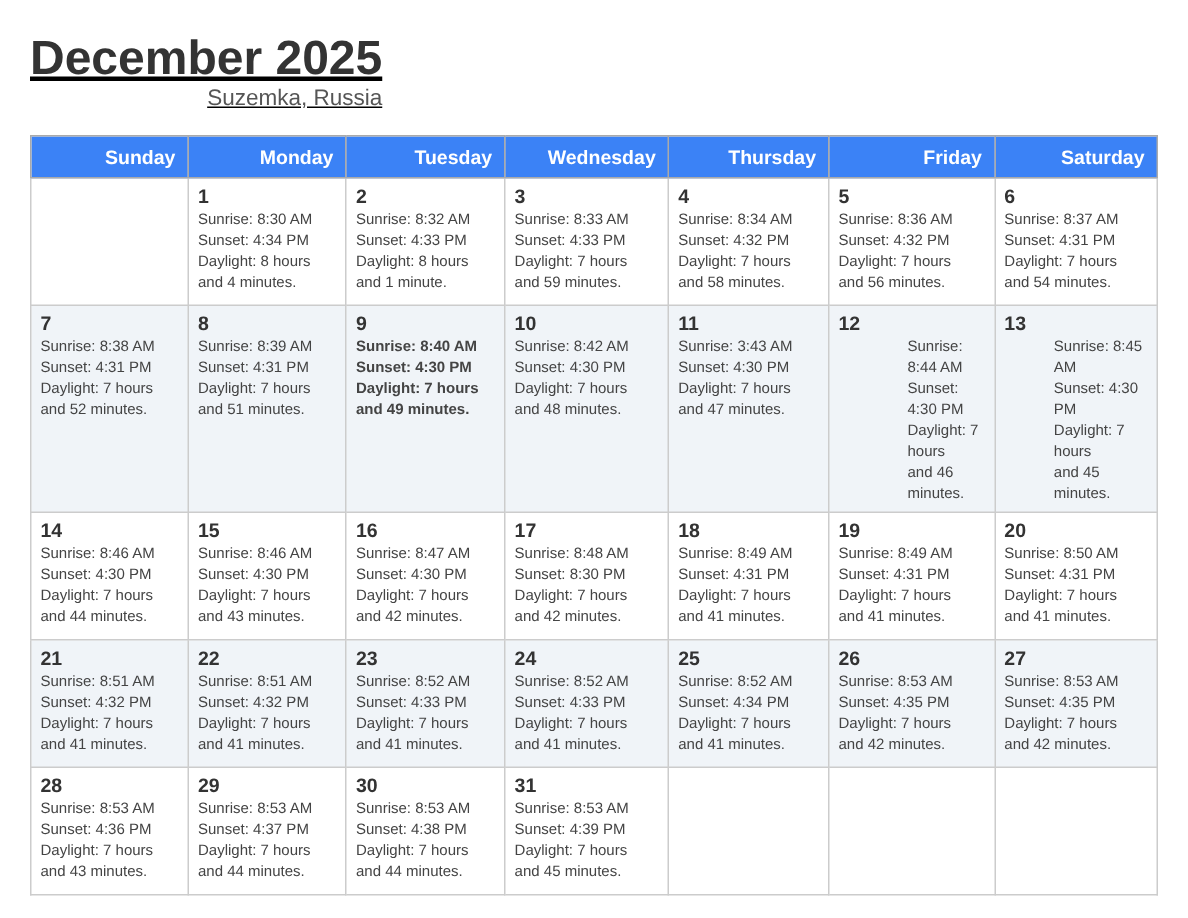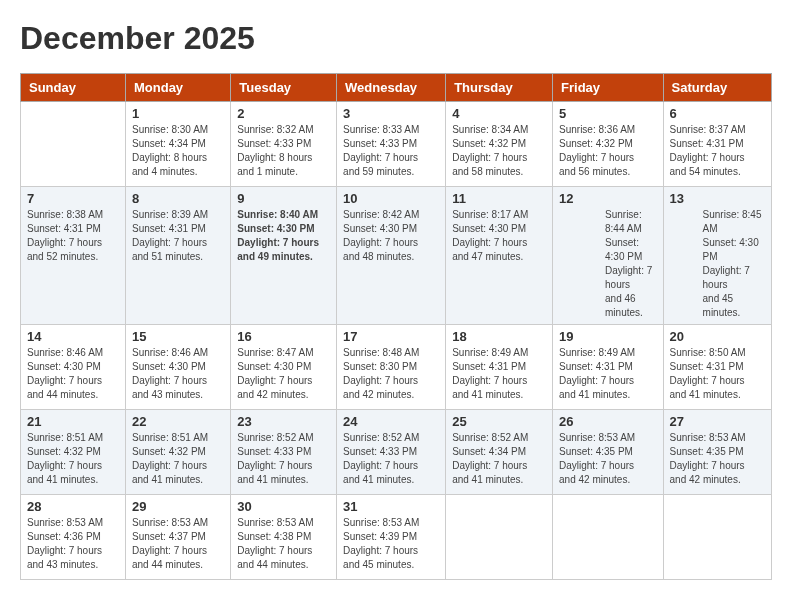--- a/index.html
+++ b/index.html
@@ -42,6 +42,7 @@
     }
     .title-block {
       text-align: right;
+      text-decoration: underline;
     }
     .month-title {
       font-size: 32px;

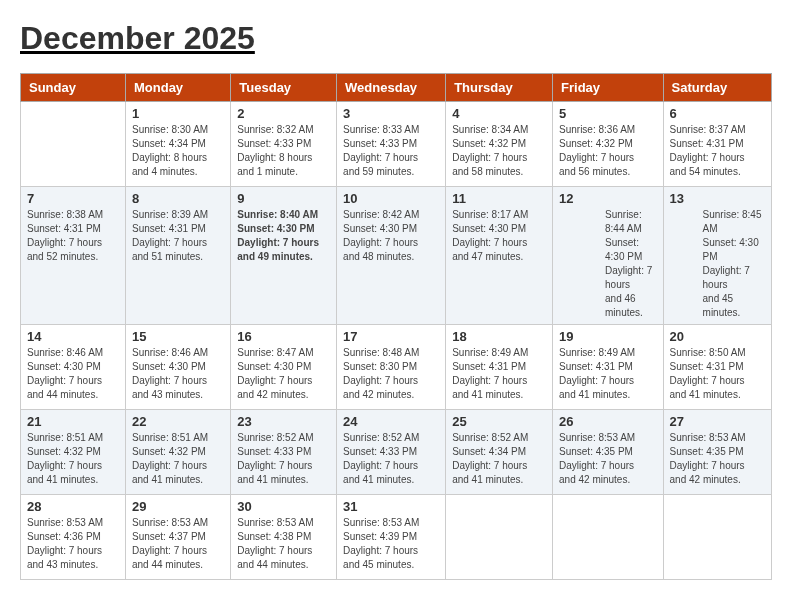--- a/index.html
+++ b/index.html
@@ -104,6 +104,7 @@
 <div class="header">
   <div class="title-block">
     <div class="month-title">December 2025</div>
+    <div class="subtitle">Suzemka, Russia</div>
   </div>
 </div>
 

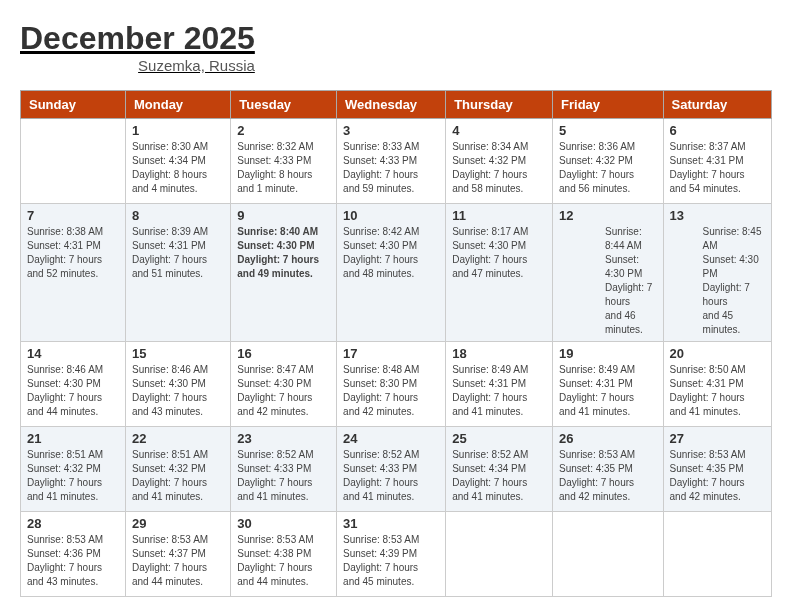--- a/index.html
+++ b/index.html
@@ -58,12 +58,12 @@
       border-collapse: collapse;
     }
     .calendar th {
-      background-color: #c2410c;
+      background-color: #3b82f6;
       color: white;
       font-size: 13px;
       font-weight: bold;
       padding: 6px 8px;
-      text-align: left;
+      text-align: right;
       border: 1px solid #aaa;
     }
     .calendar td {

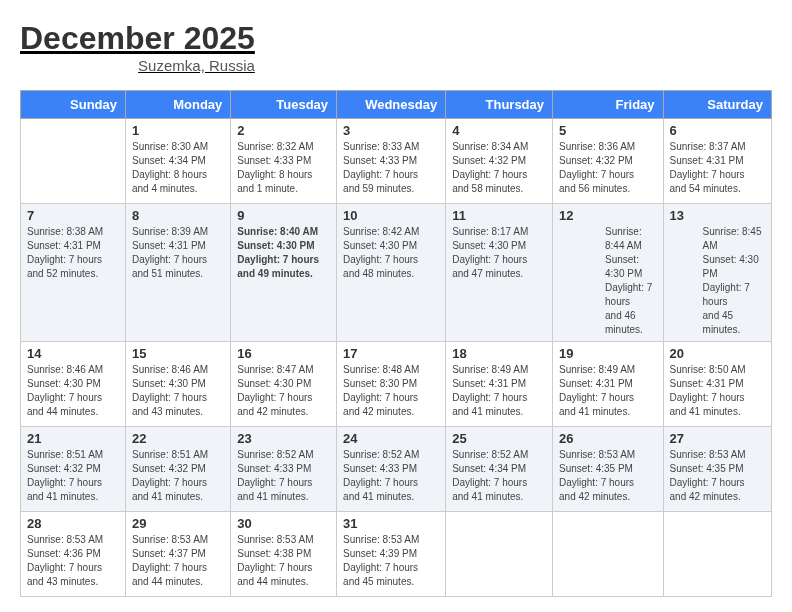--- a/index.html
+++ b/index.html
@@ -197,7 +197,7 @@
         </td>
         <td>
           <span class="day-number">11</span>
-          <div class="day-info" style="white-space: pre-line;">Sunrise: 8:17 AM
+          <div class="day-info" style="white-space: pre-line;">Sunrise: 3:43 AM
 Sunset: 4:30 PM
 Daylight: 7 hours
 and 47 minutes.</div>

